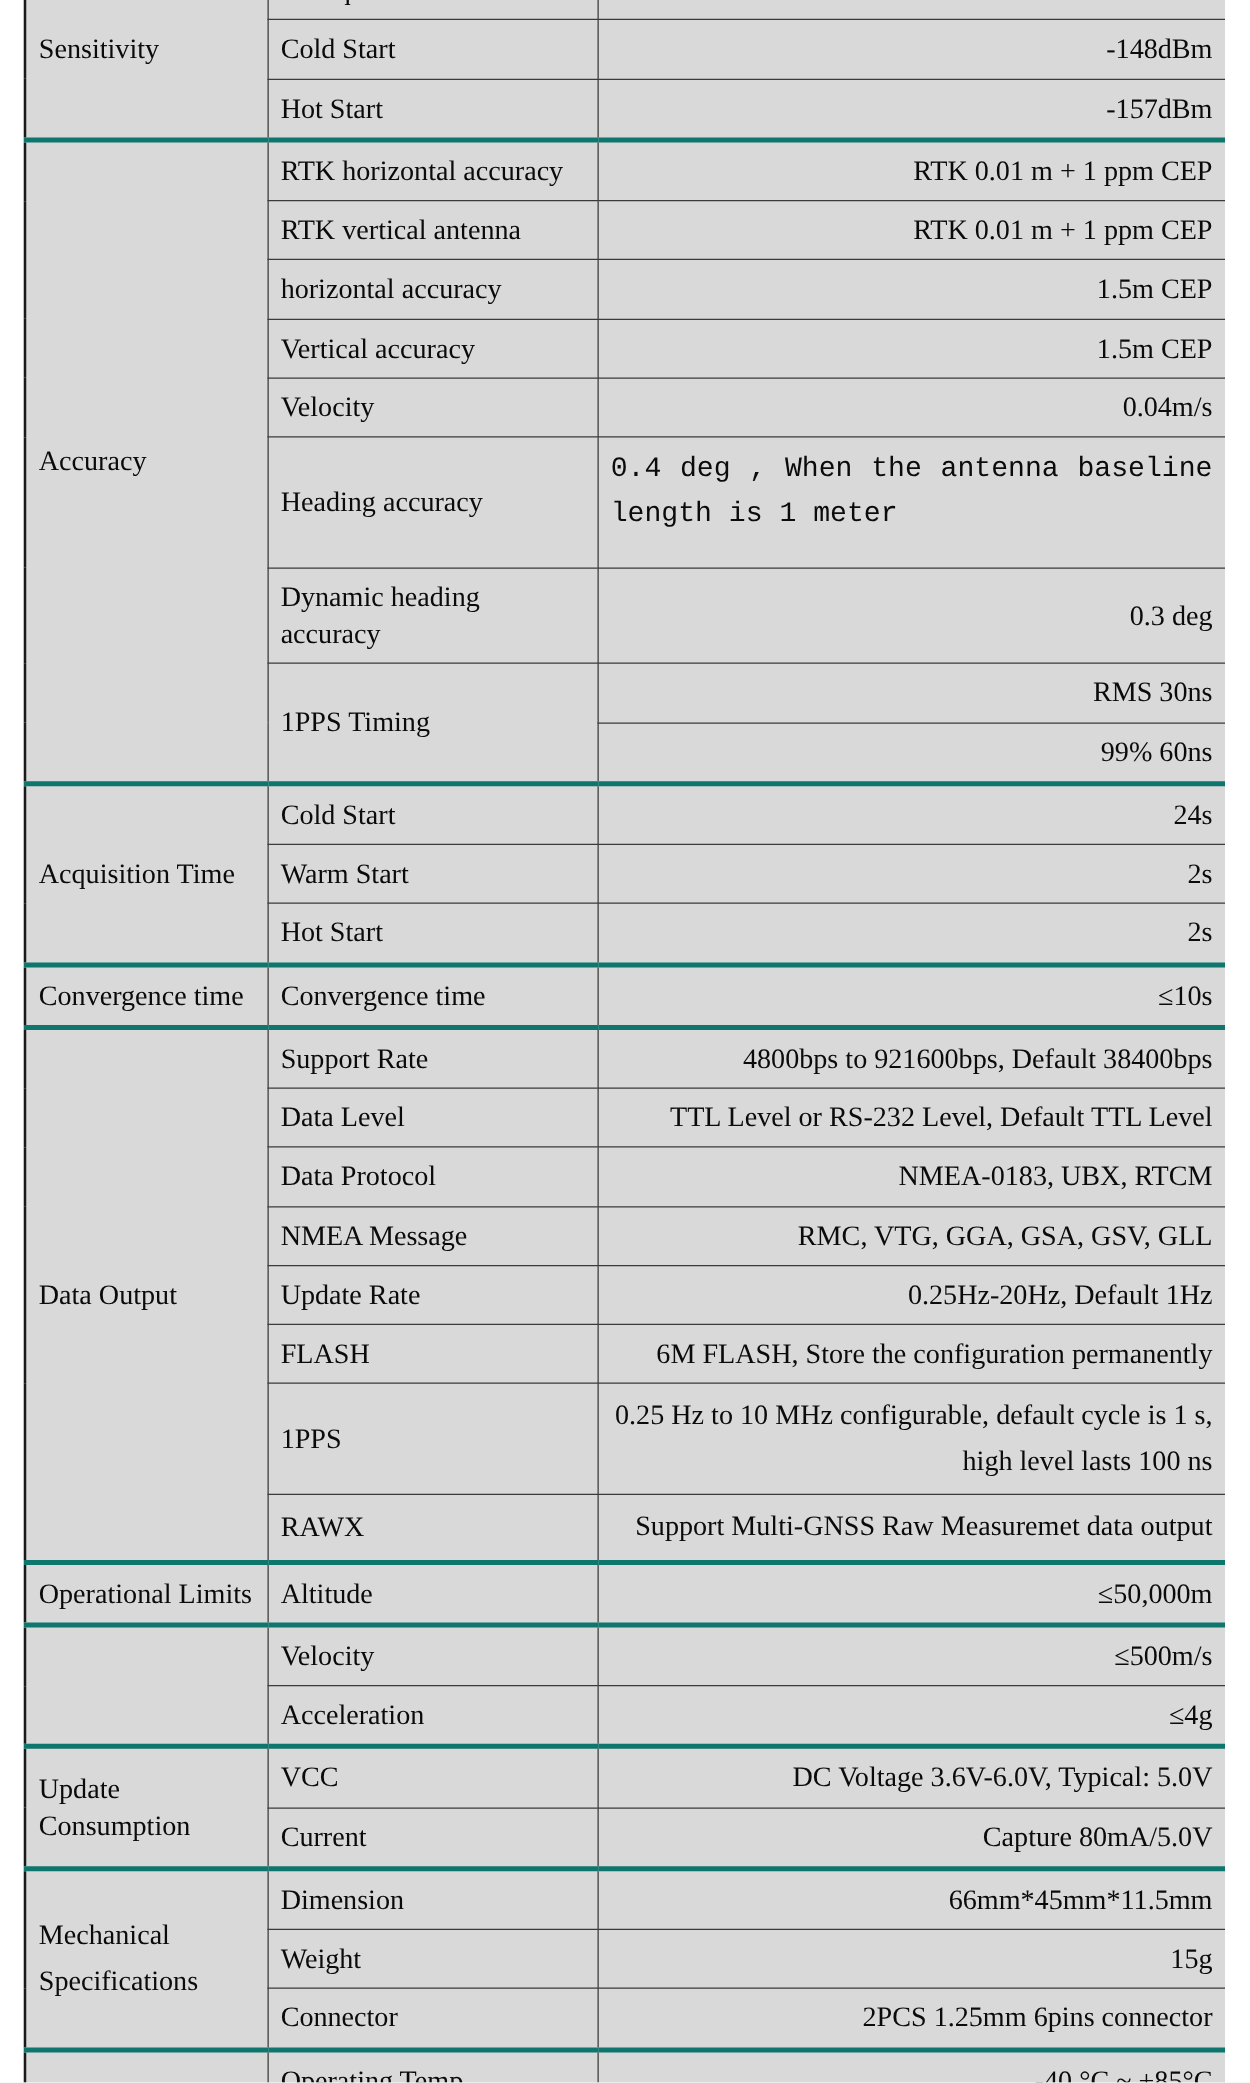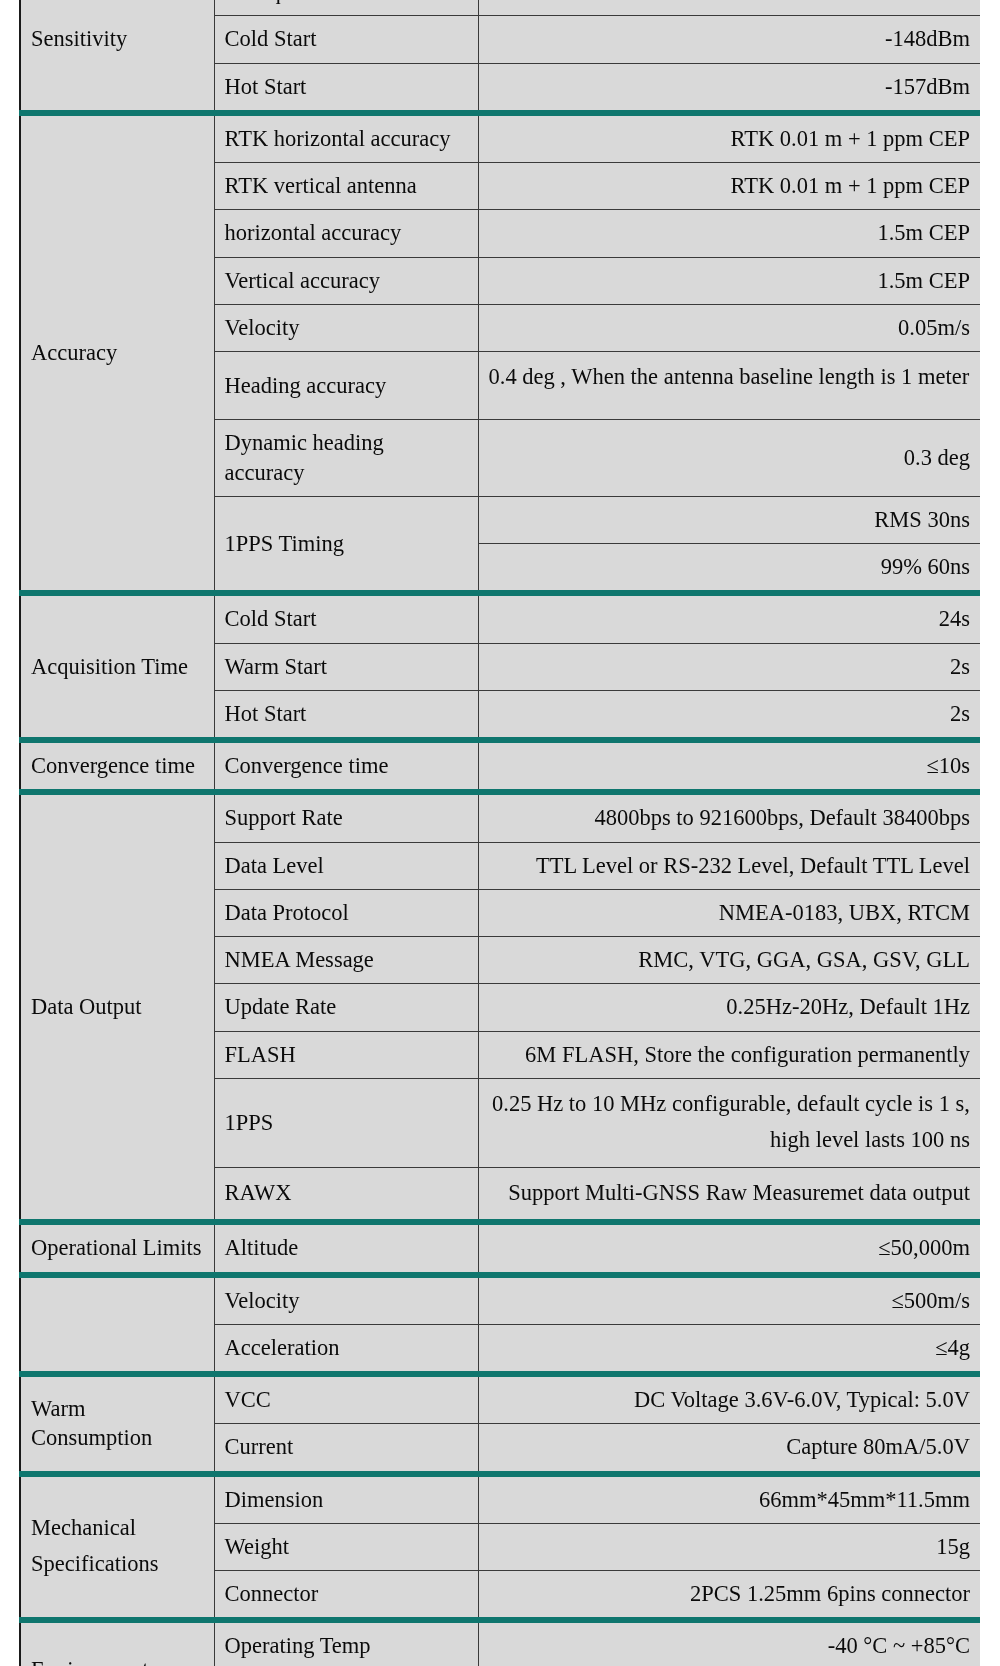--- a/index.html
+++ b/index.html
@@ -55,7 +55,7 @@
 
   
   table.spec-table tr.group-start > td {
-    border-top: 6px solid #0f766e;
+    border-top: 4px solid #0f766e;
   }
 
   td.group-cell {

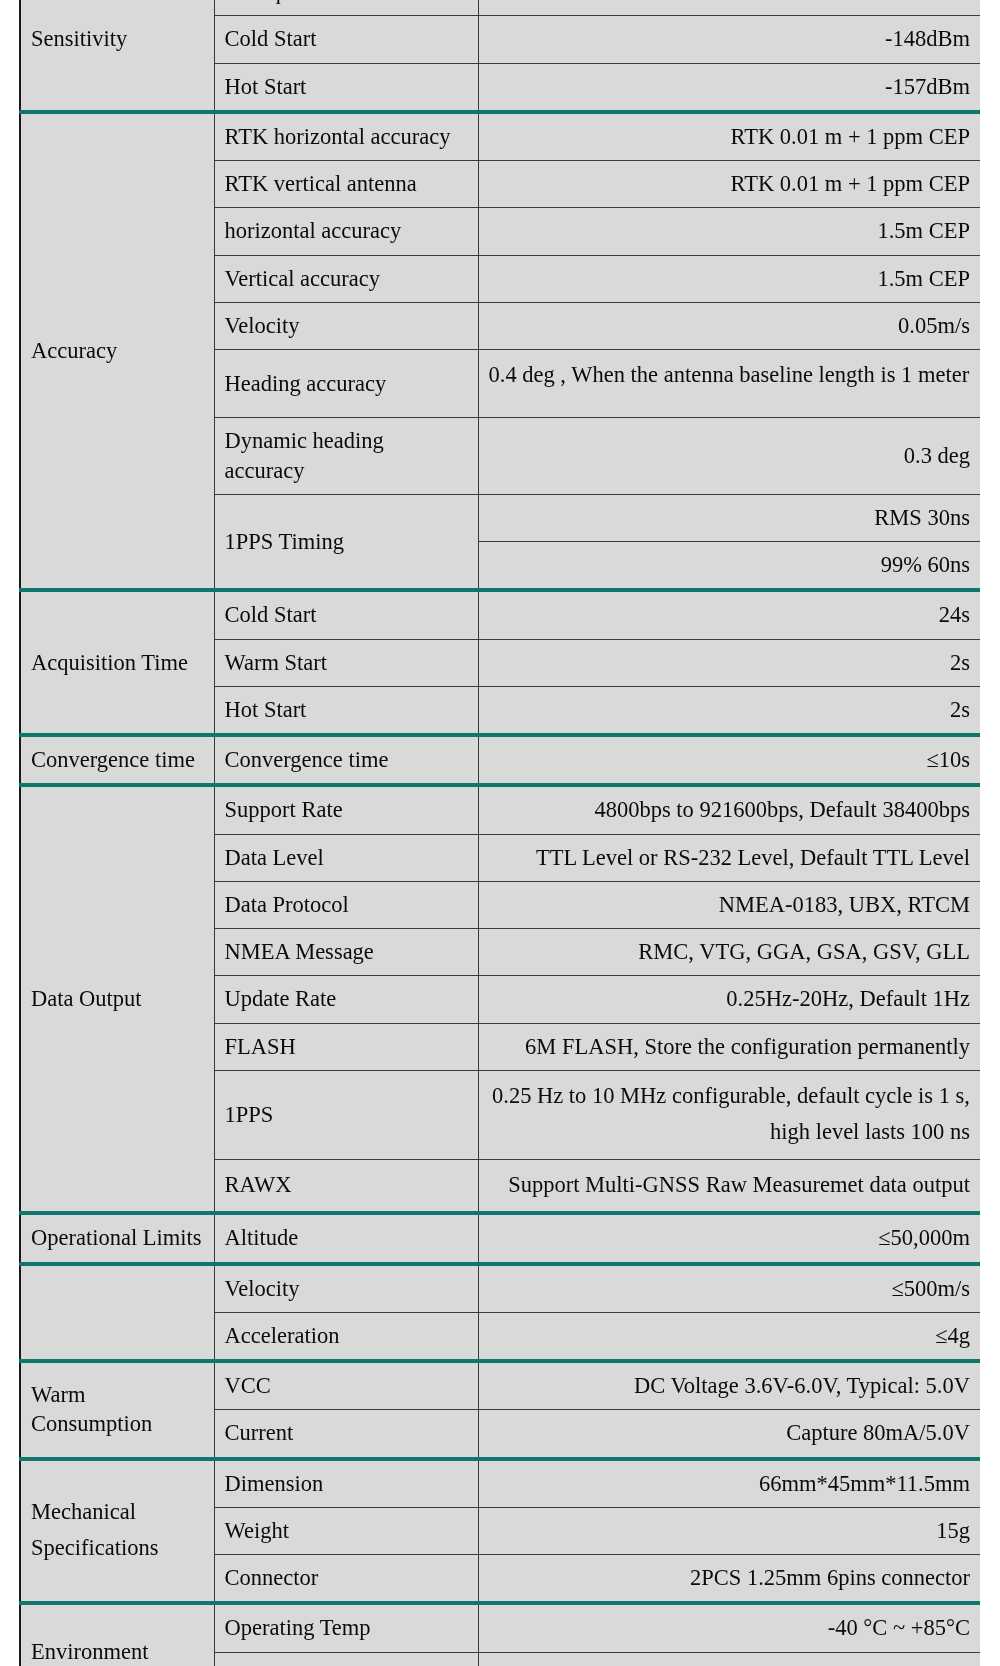--- a/index.html
+++ b/index.html
@@ -135,7 +135,7 @@
         </tr>
         <tr>
           <td class="item-cell">Velocity</td>
-          <td class="value-cell">0.05m/s</td>
+          <td class="value-cell">0.04m/s</td>
         </tr>
         <tr>
           <td class="item-cell tall">Heading accuracy</td>

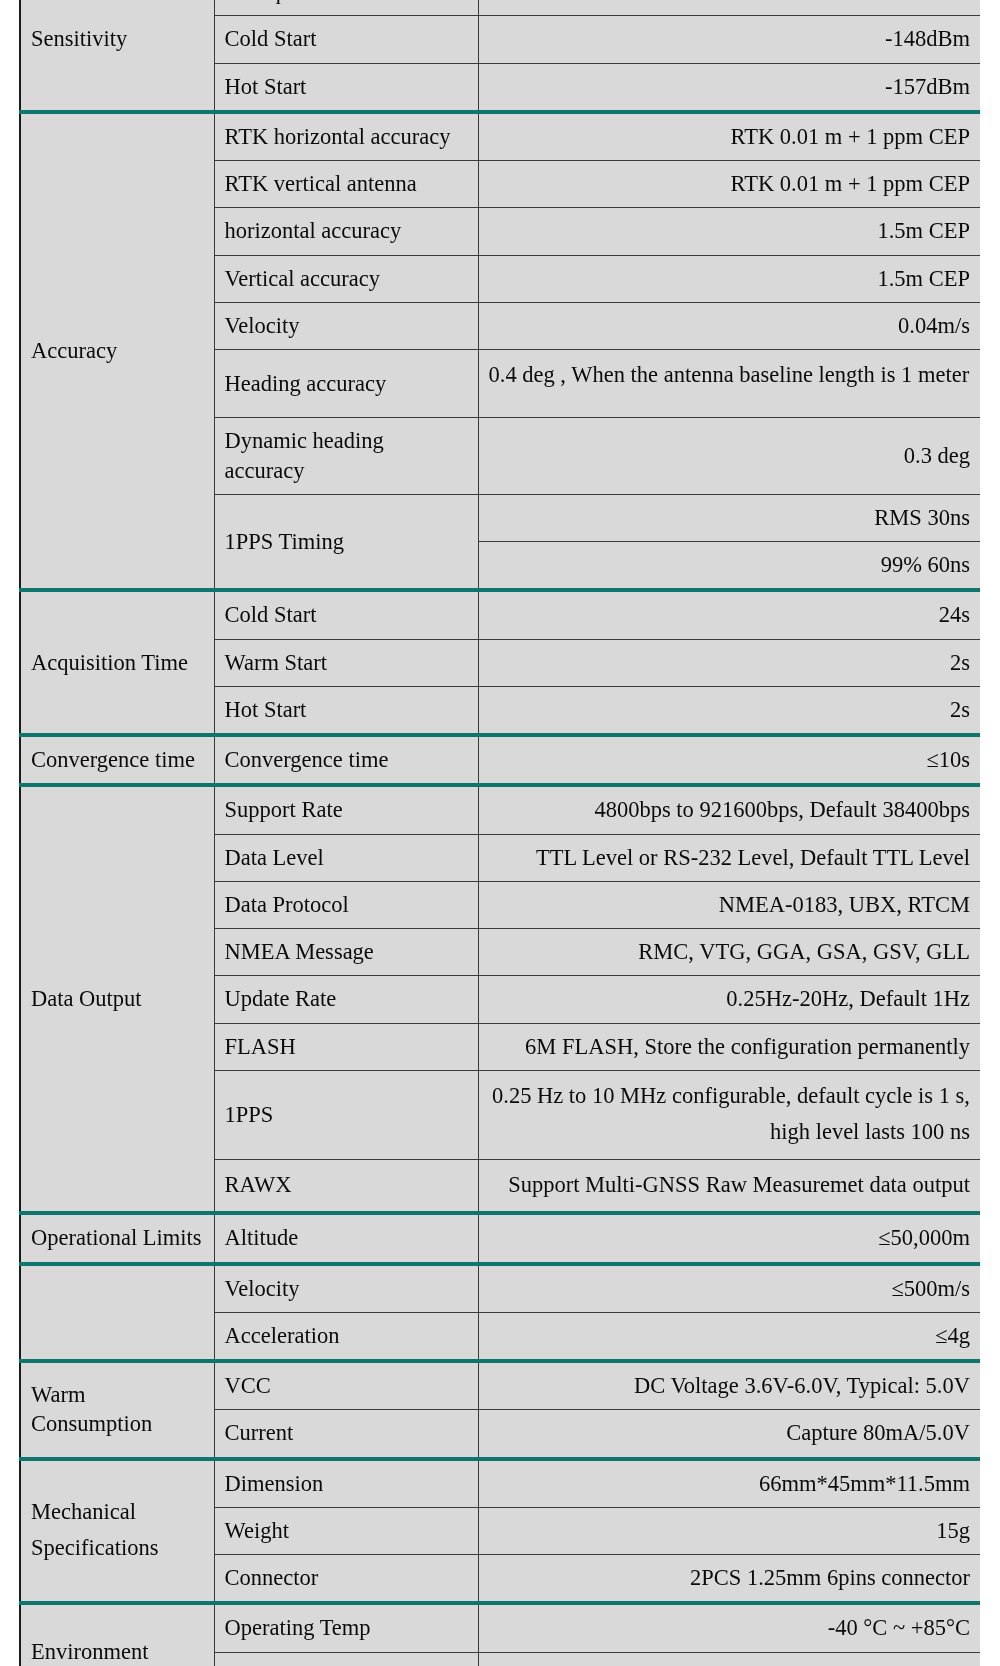--- a/index.html
+++ b/index.html
@@ -75,6 +75,7 @@
     line-height: 1.62;
     padding-top: 7px;
     padding-bottom: 24px;
+    font-family: Liberation Mono, monospace;
   }
   td.value-cell.wrap2 {
     line-height: 1.62;

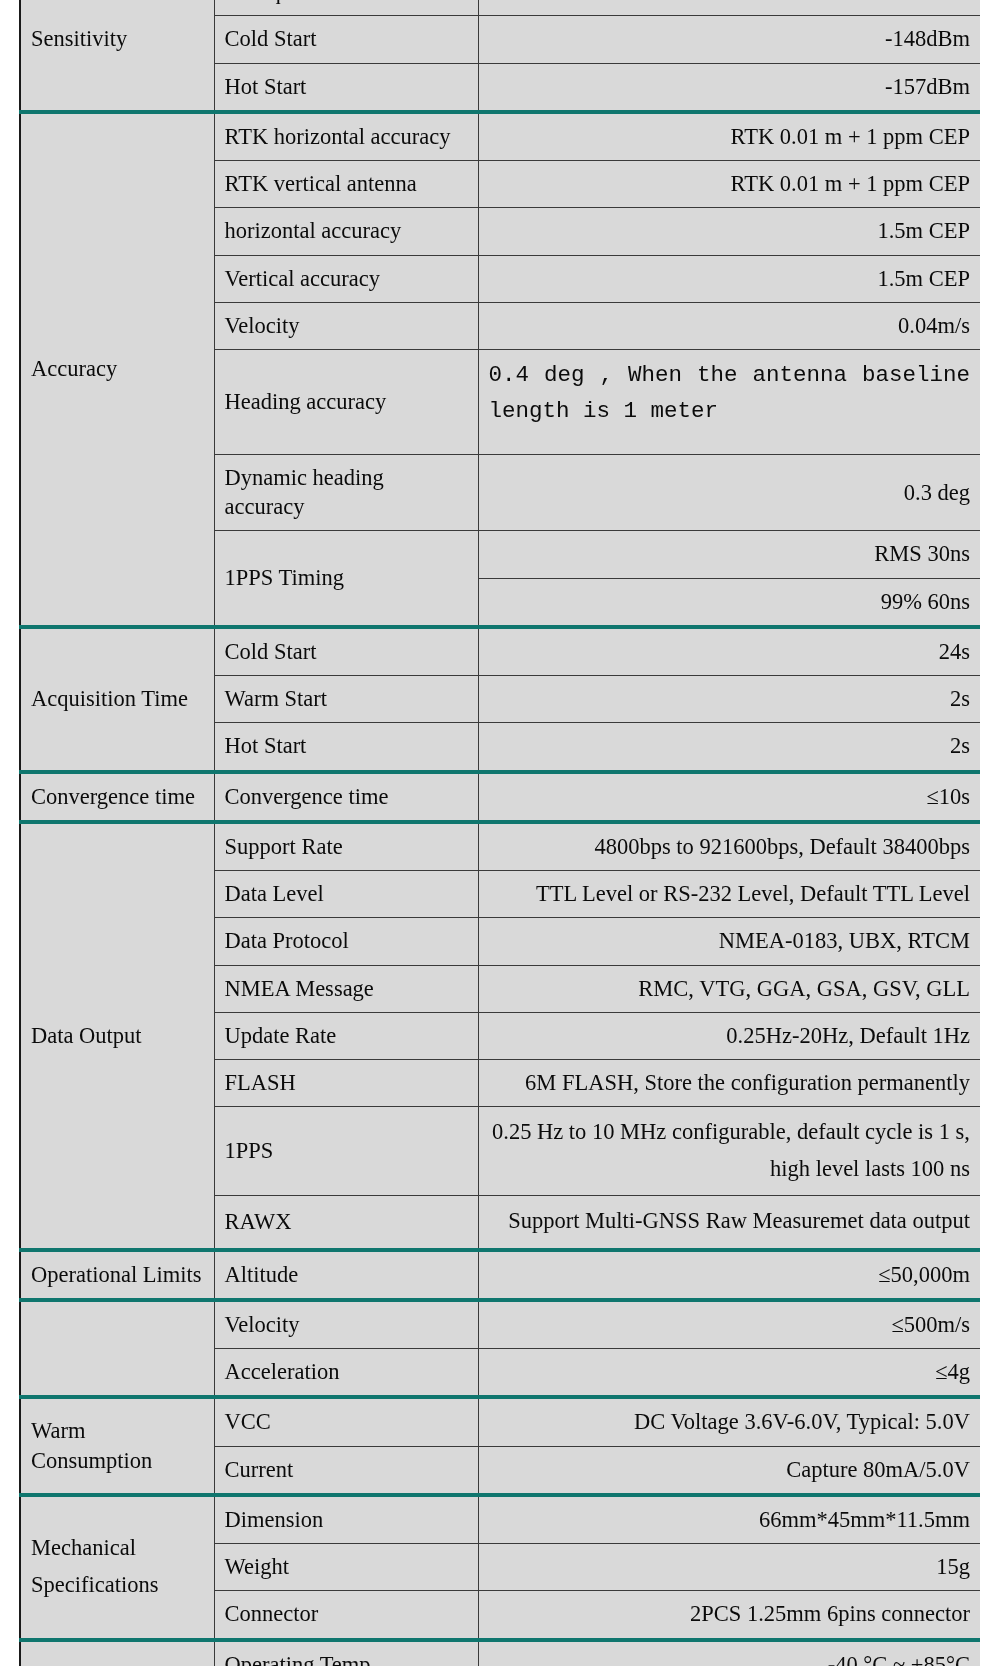--- a/index.html
+++ b/index.html
@@ -224,7 +224,7 @@
         </tr>
 
         <tr class="group-start">
-          <td class="group-cell tall" rowspan="2">Warm Consumption</td>
+          <td class="group-cell tall" rowspan="2">Update Consumption</td>
           <td class="item-cell">VCC</td>
           <td class="value-cell">DC Voltage 3.6V-6.0V, Typical: 5.0V</td>
         </tr>

